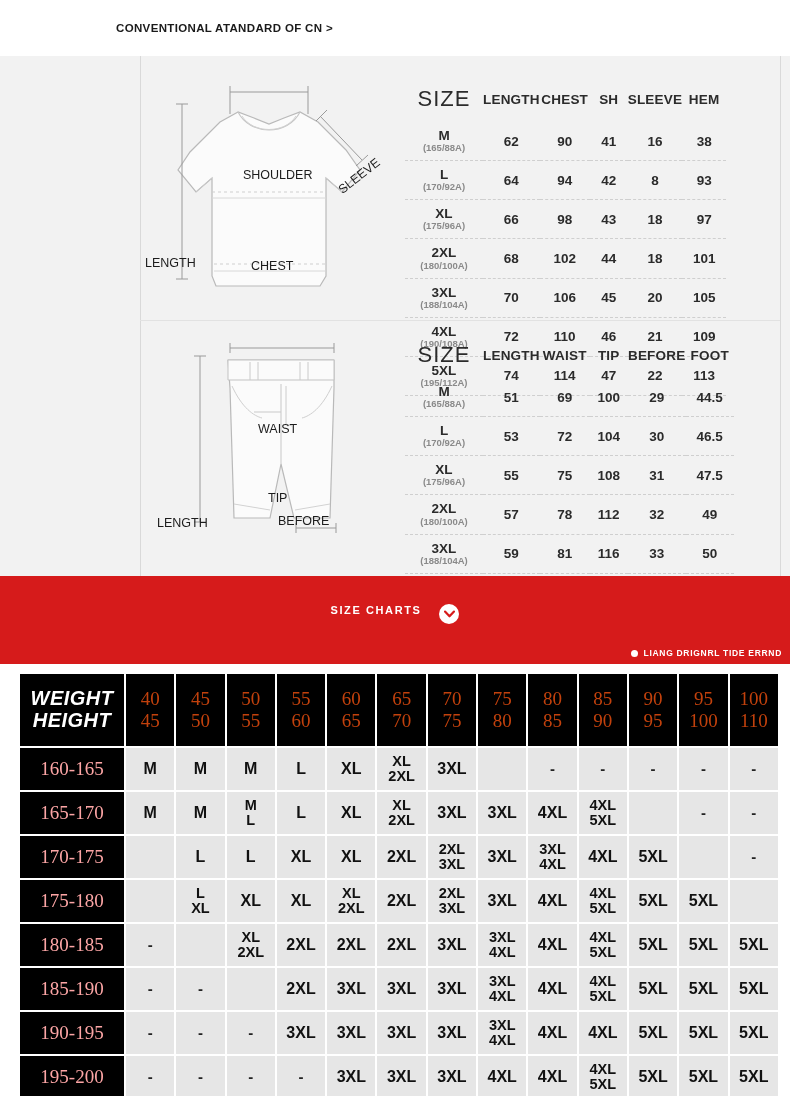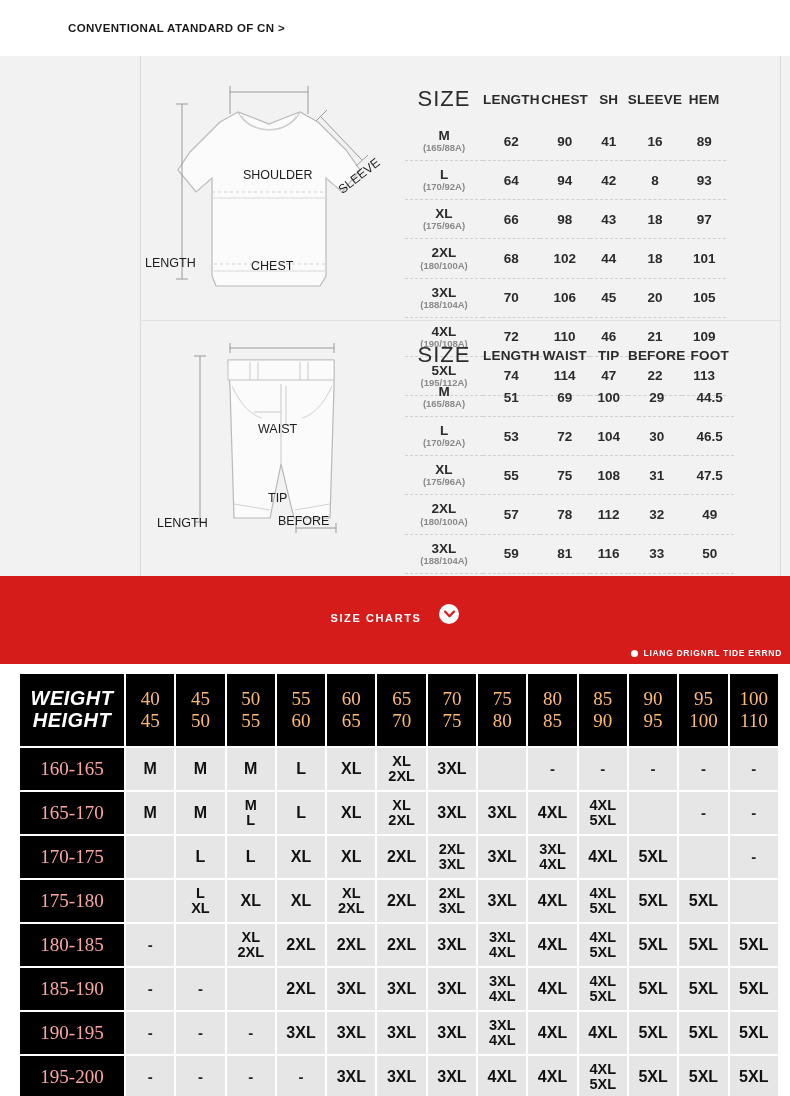--- a/index.html
+++ b/index.html
@@ -18,7 +18,7 @@
   .top-strip {
     height: 56px; background: #ffffff;
     display: flex; align-items: center;
-    padding-left: 68px;
+    padding-left: 116px;
   }
   .top-strip .hdr-text {
     font-size: 11.5px; font-weight: bold;

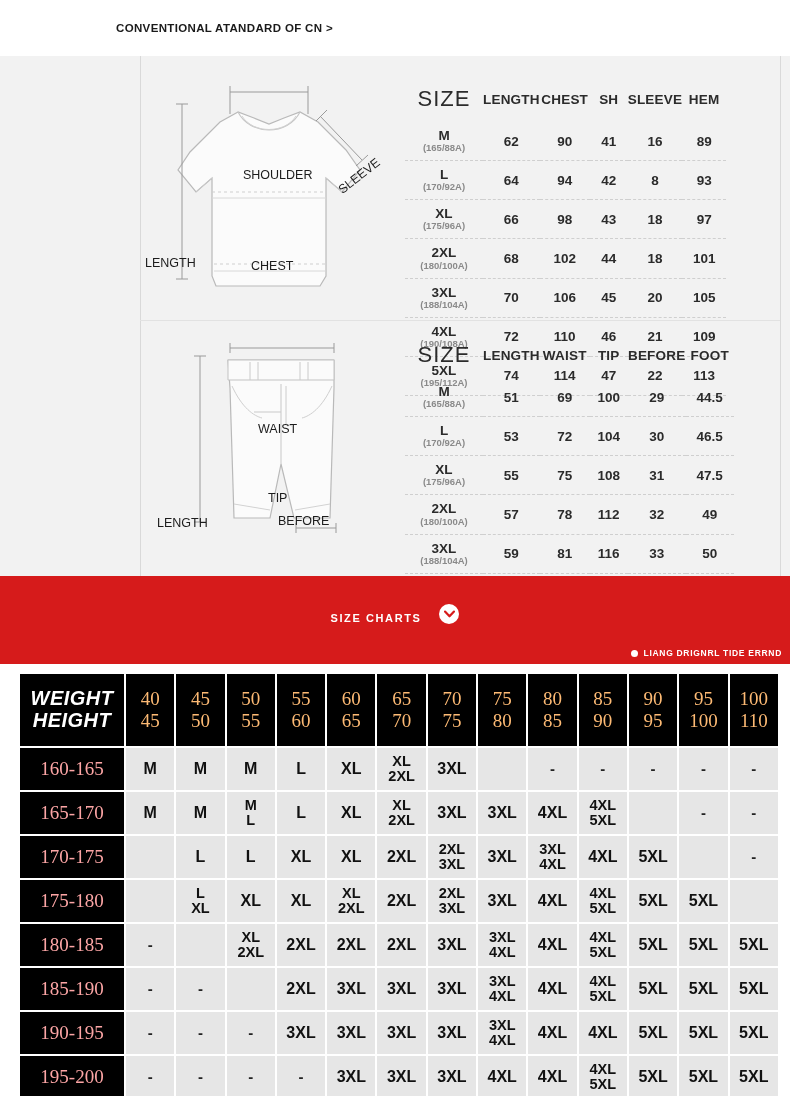--- a/index.html
+++ b/index.html
@@ -267,7 +267,7 @@
               <td>90</td>
               <td>41</td>
               <td>16</td>
-              <td>89</td>
+              <td>38</td>
             </tr>
             <tr>
               <td class="szcell">

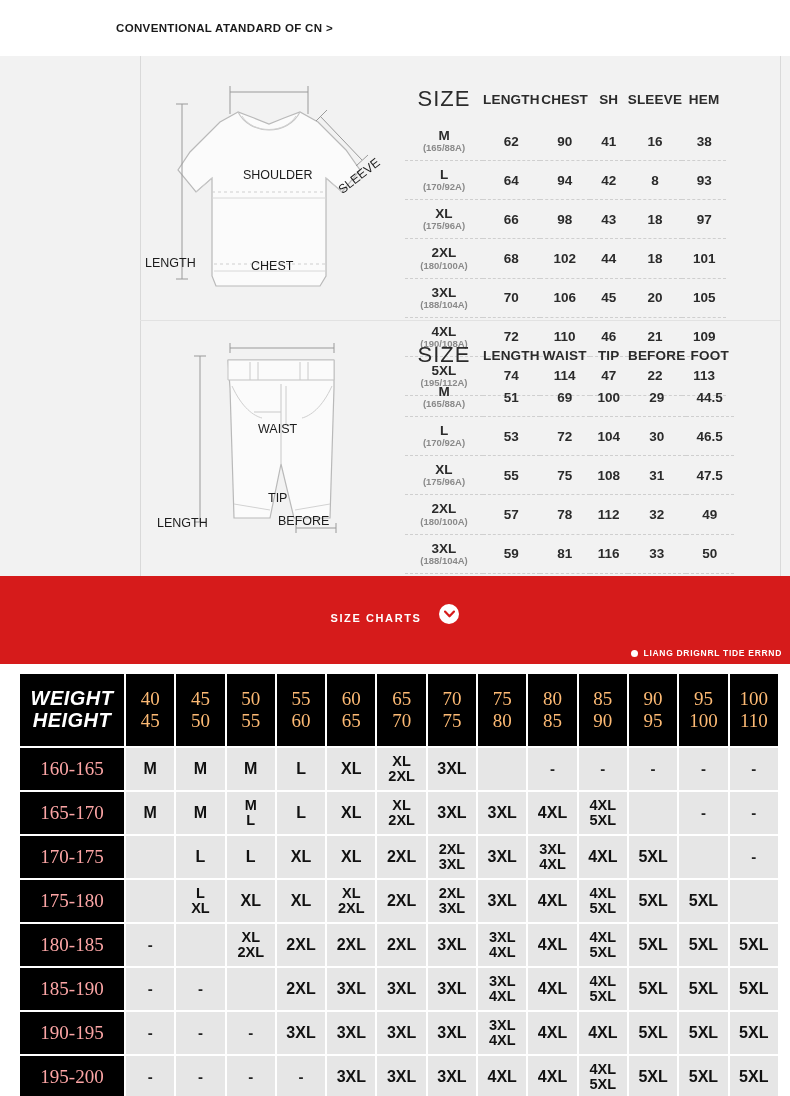--- a/index.html
+++ b/index.html
@@ -82,7 +82,7 @@
   }
   .rb-center {
     position: absolute; left: 0; right: 0; top: 28px;
-    display: flex; align-items: flex-end; justify-content: center;
+    display: flex; align-items: flex-start; justify-content: center;
     gap: 18px;
   }
   .rb-label {

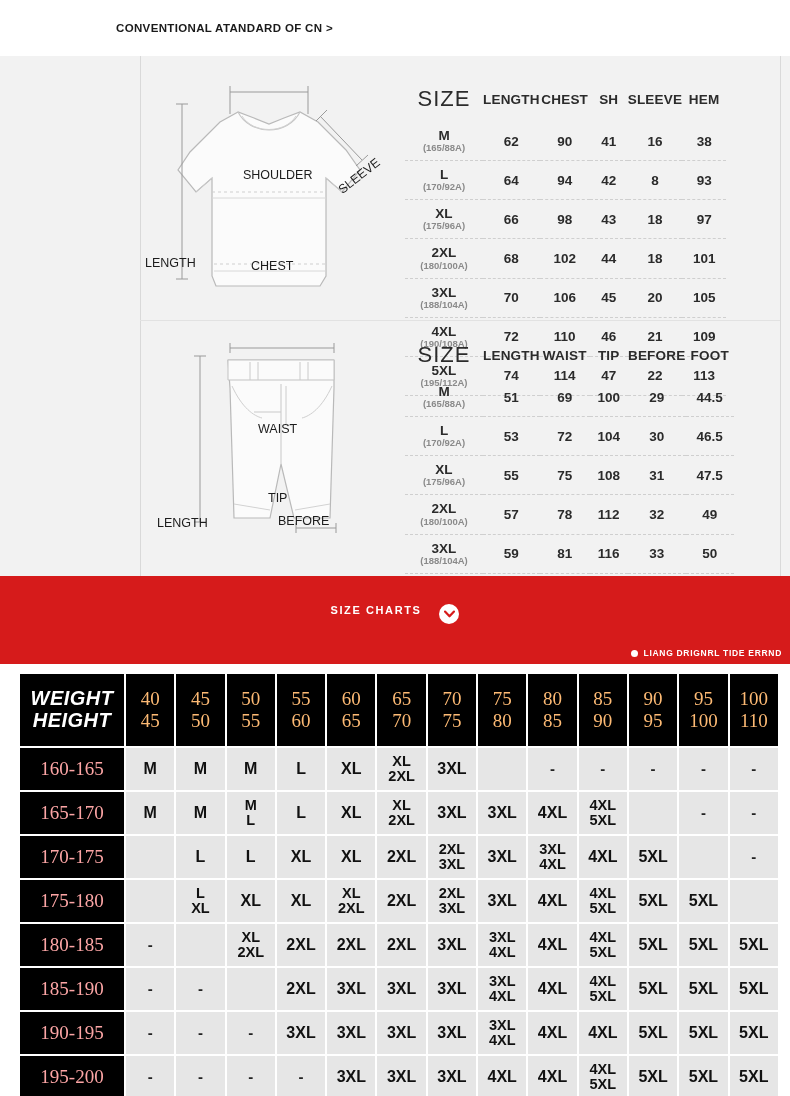--- a/index.html
+++ b/index.html
@@ -127,7 +127,7 @@
   th.corner .c1, th.corner .c2 { display: block; }
   
   th.wcol {
-    background: #000000; color: #fdba74;
+    background: #000000; color: #c2410c;
     height: 72px;
     font-family: "Liberation Serif", serif;
     font-size: 19px; line-height: 1.18; font-weight: normal;

